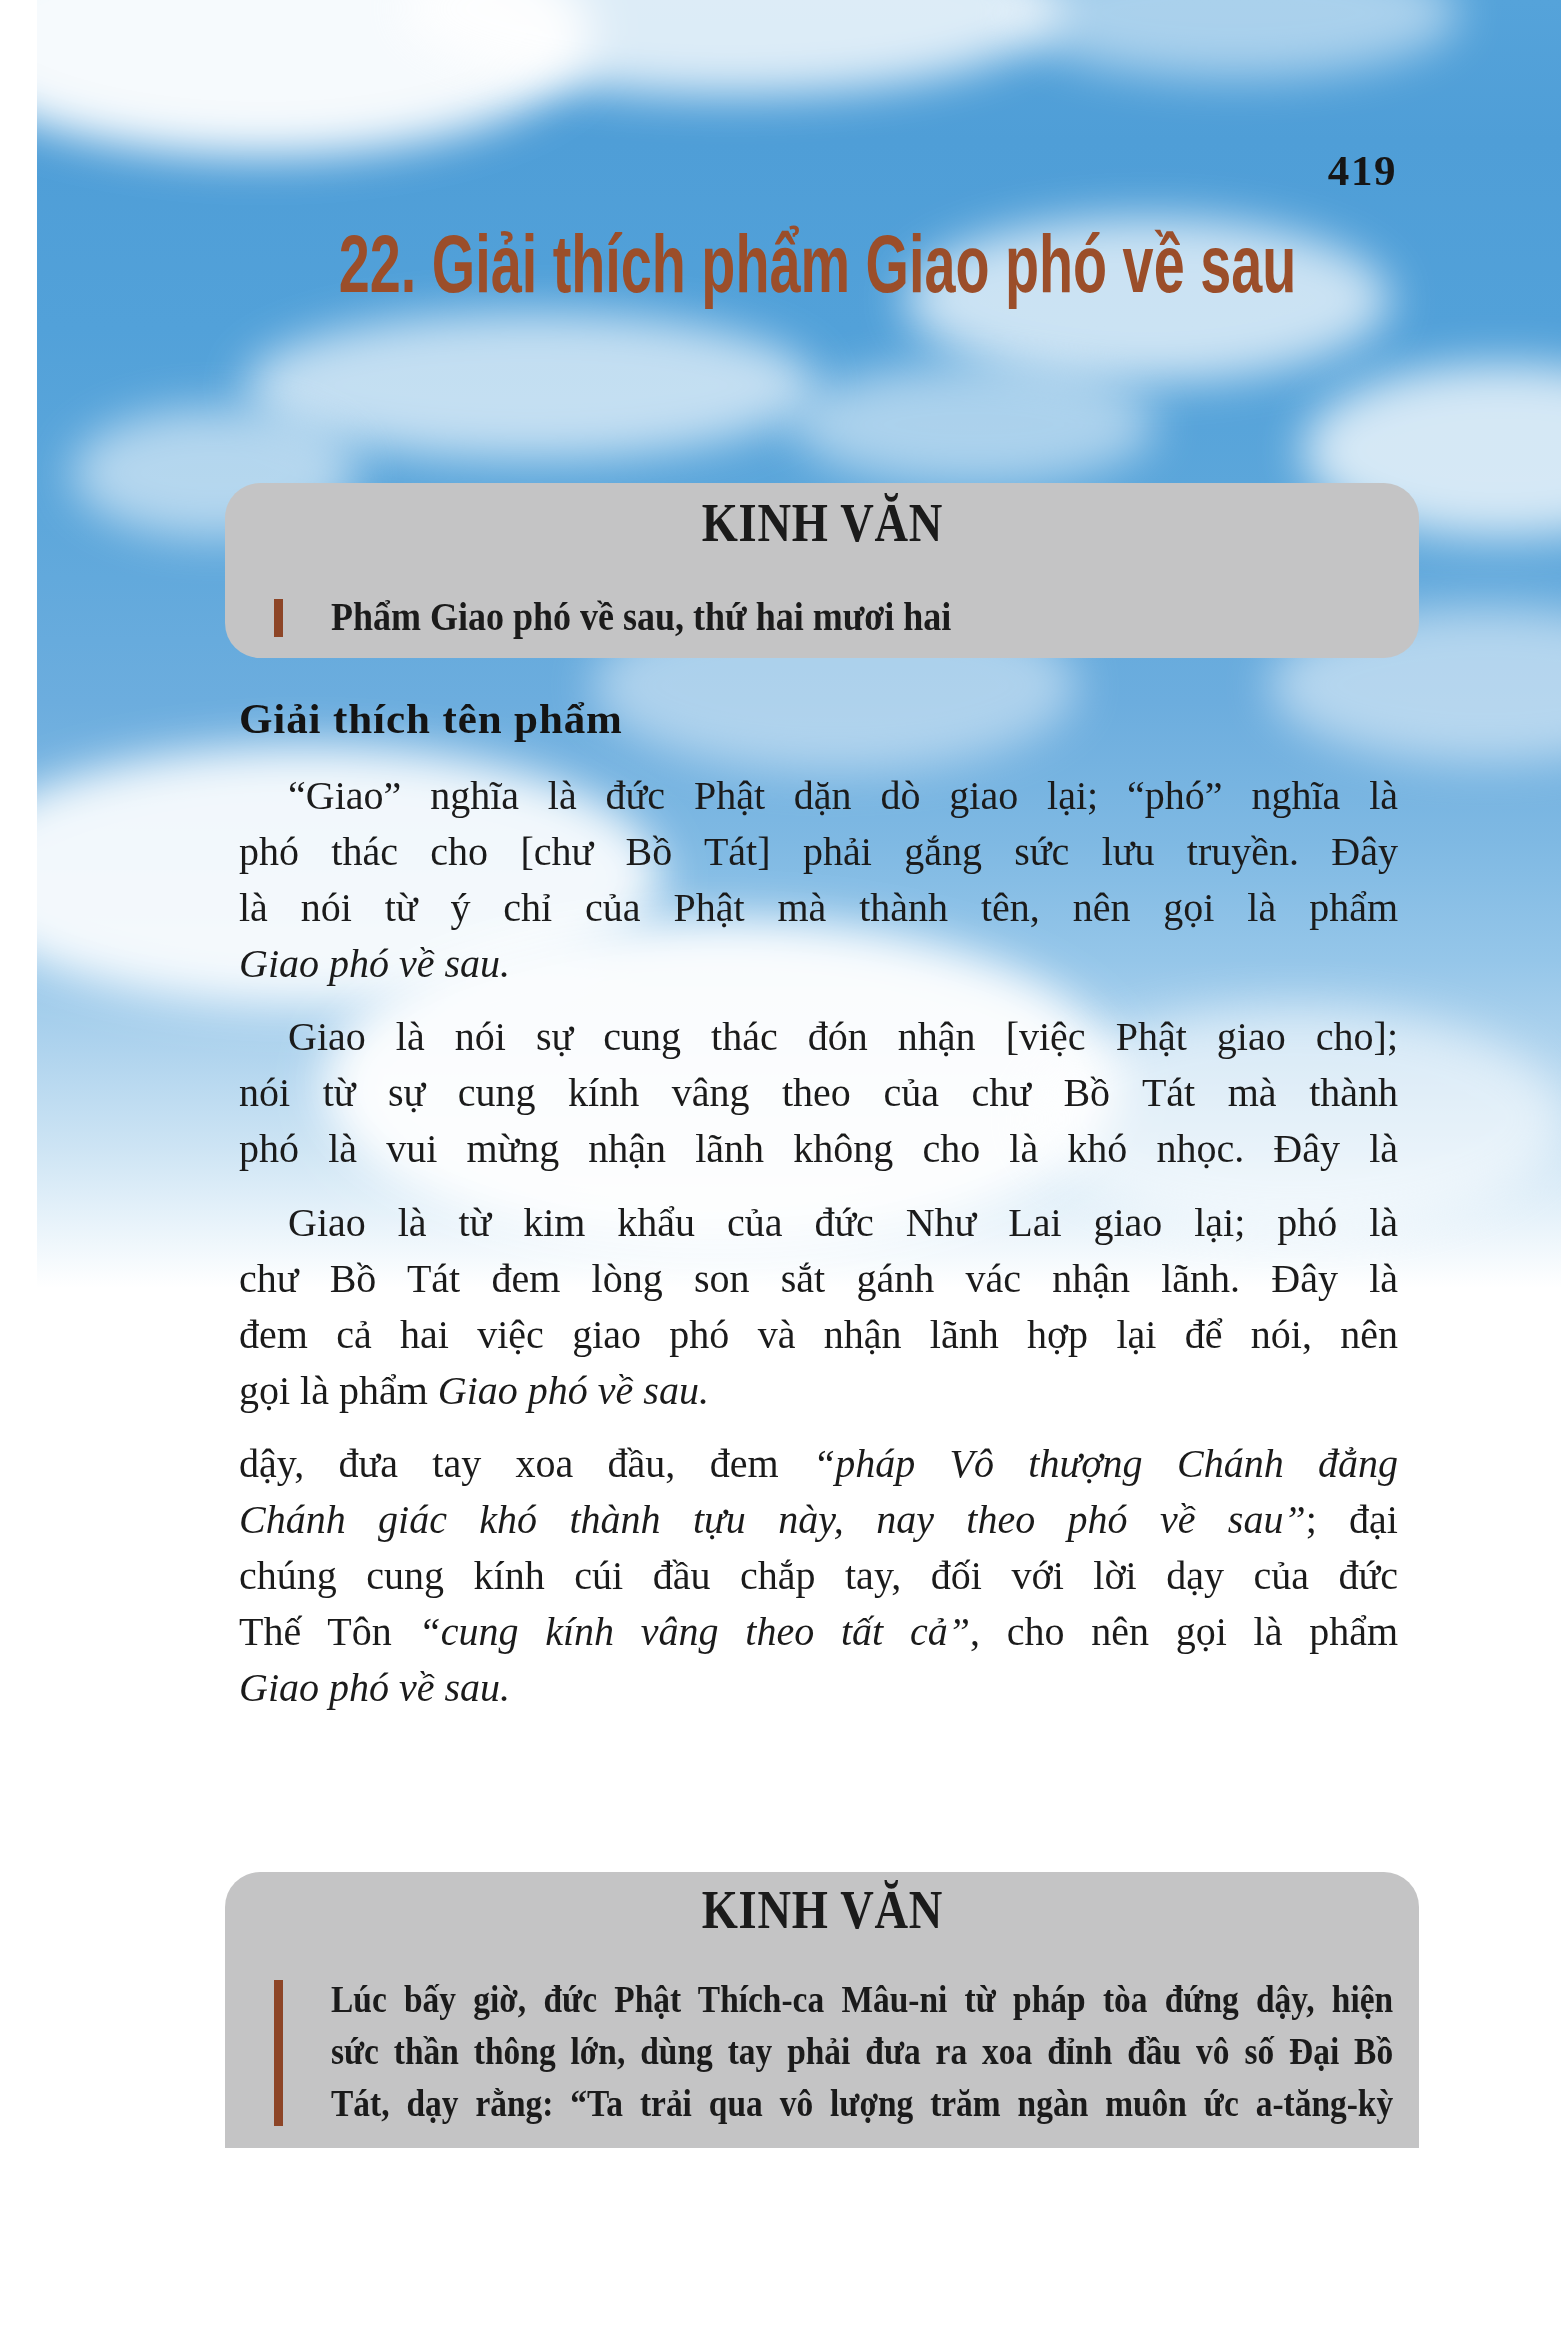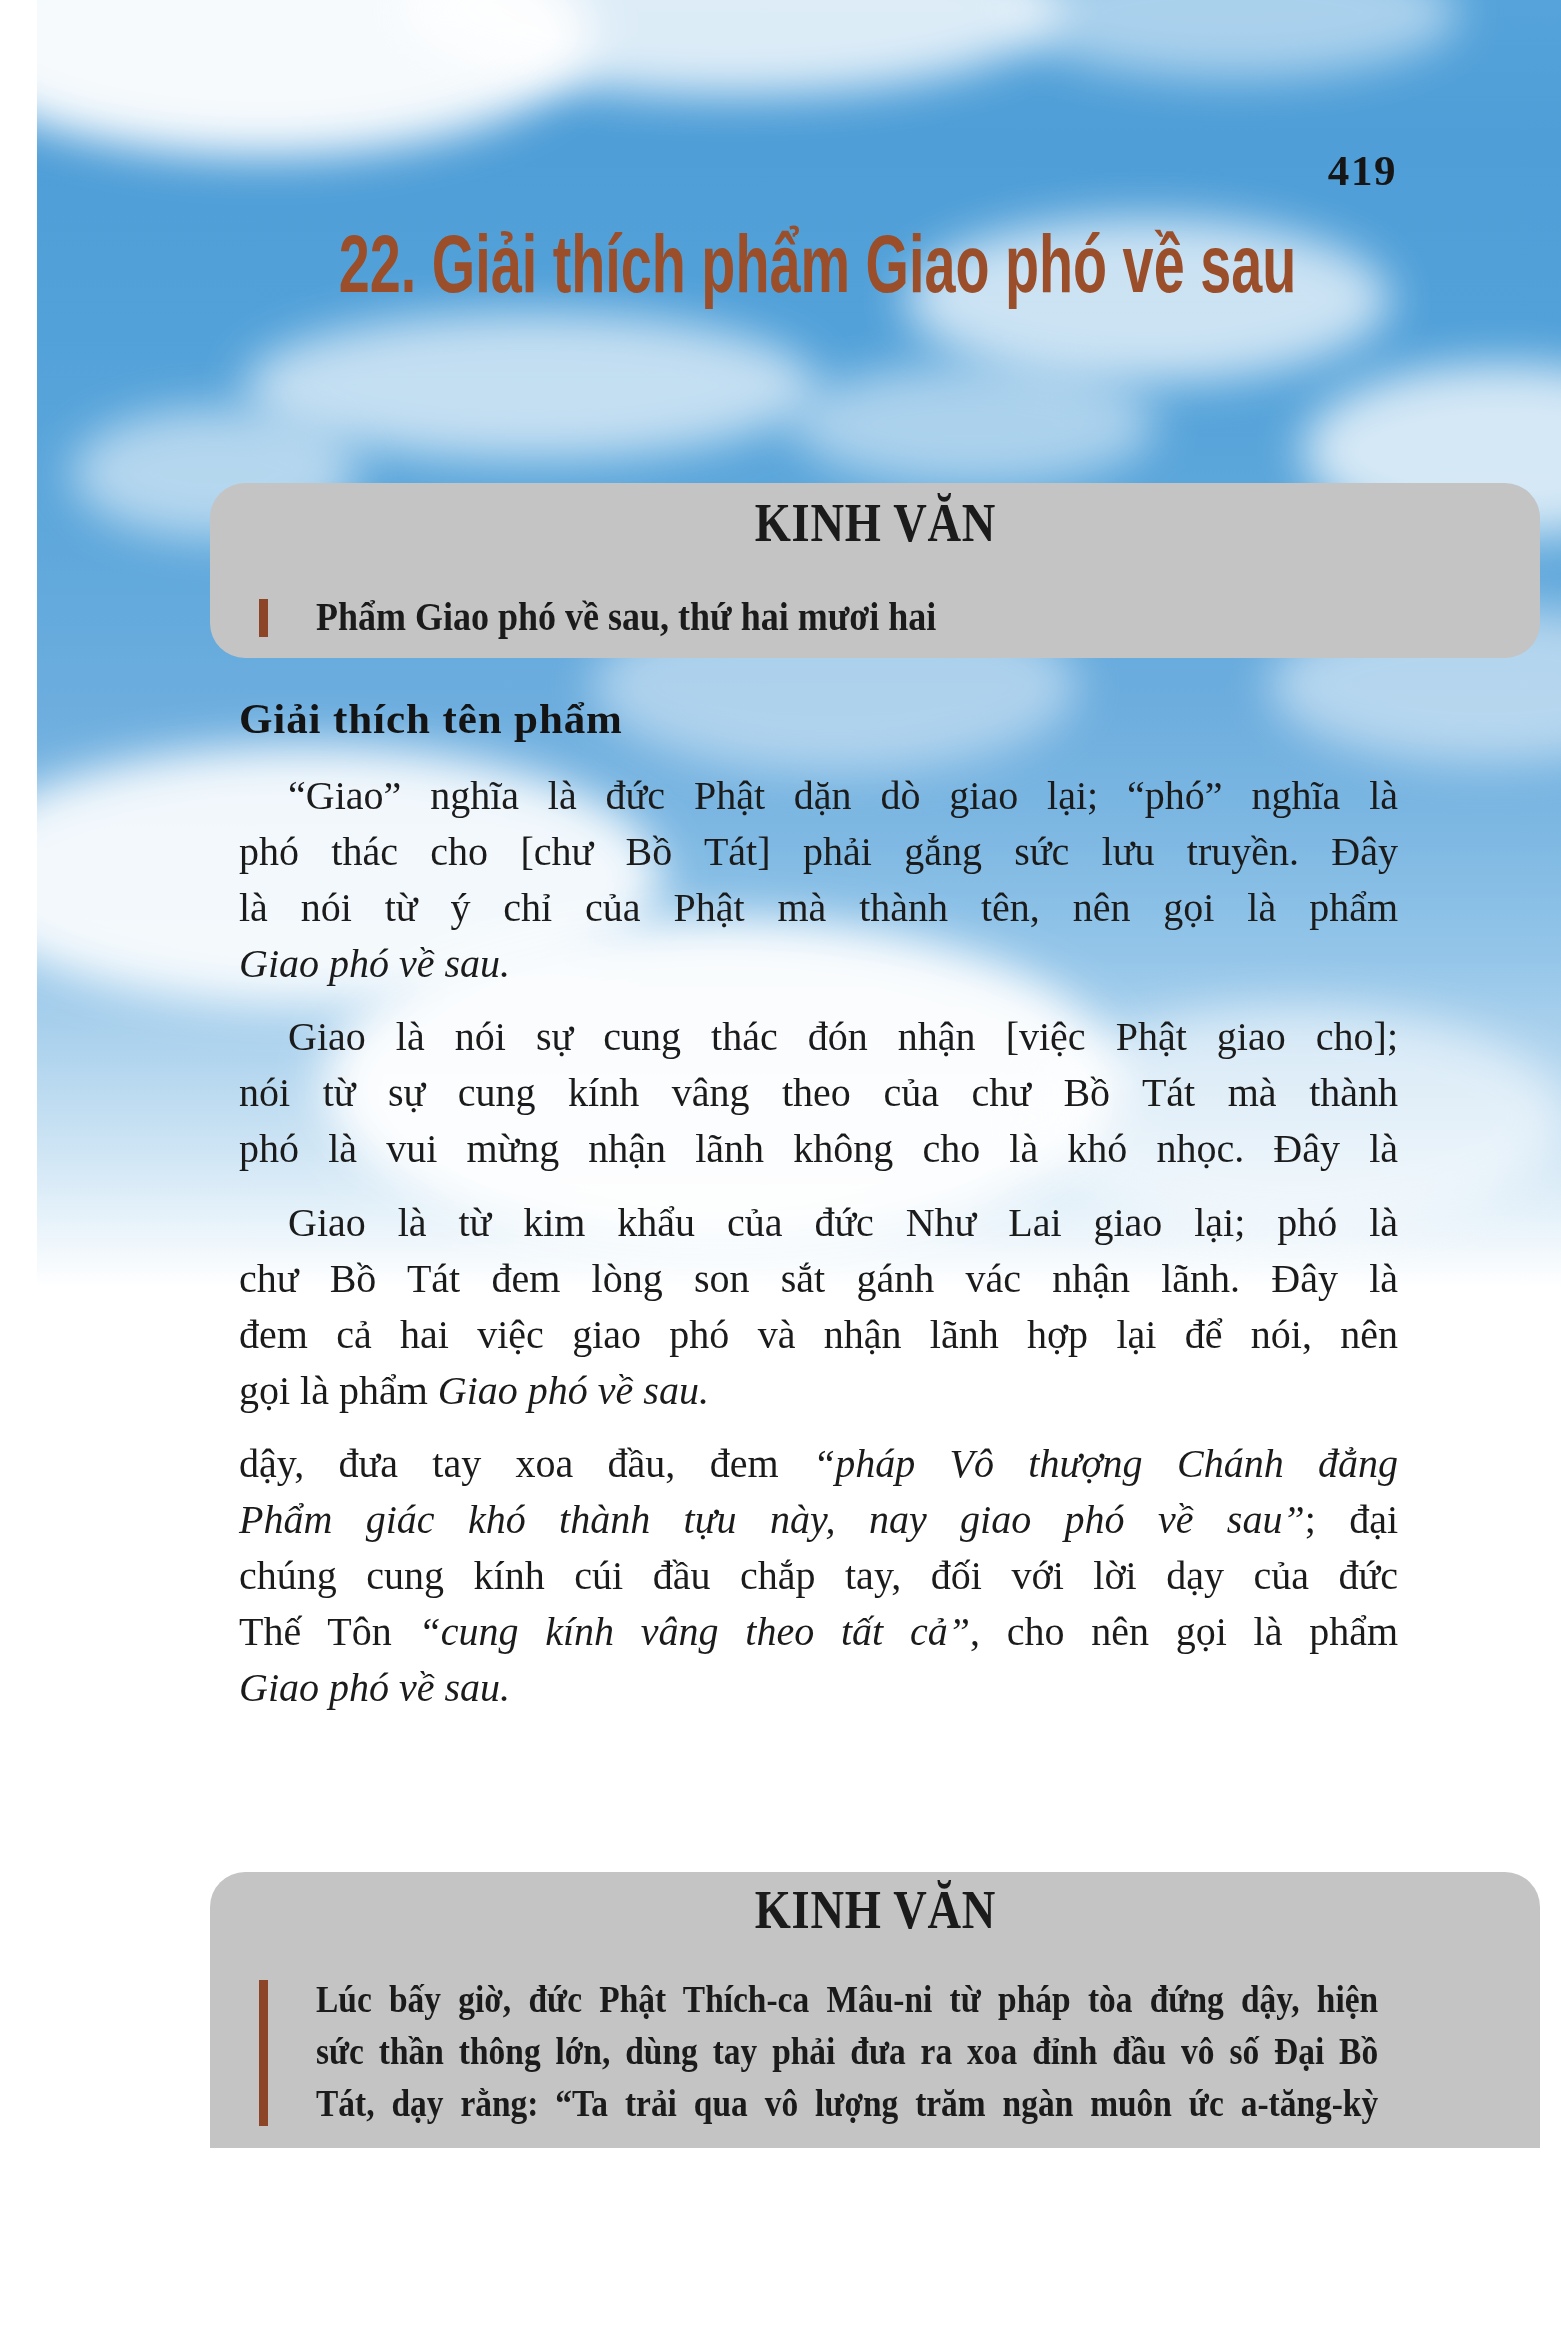--- a/index.html
+++ b/index.html
@@ -18,7 +18,7 @@
     font:bold 82px "Liberation Sans",sans-serif;color:#9b4e2a;
     transform:scaleX(0.68);transform-origin:50% 50%;letter-spacing:0px;}
   
-  .kbox{position:absolute;left:173px;width:1330px;background:#c4c4c5;}
+  .kbox{position:absolute;left:188px;width:1194px;background:#c4c4c5;}
   .kbox1{top:483px;height:175px;border-radius:35px;}
   .kbox2{top:1872px;height:276px;border-radius:35px 35px 0 0;}
   .kv{position:absolute;left:0;width:100%;text-align:center;color:#1b1b1b;}

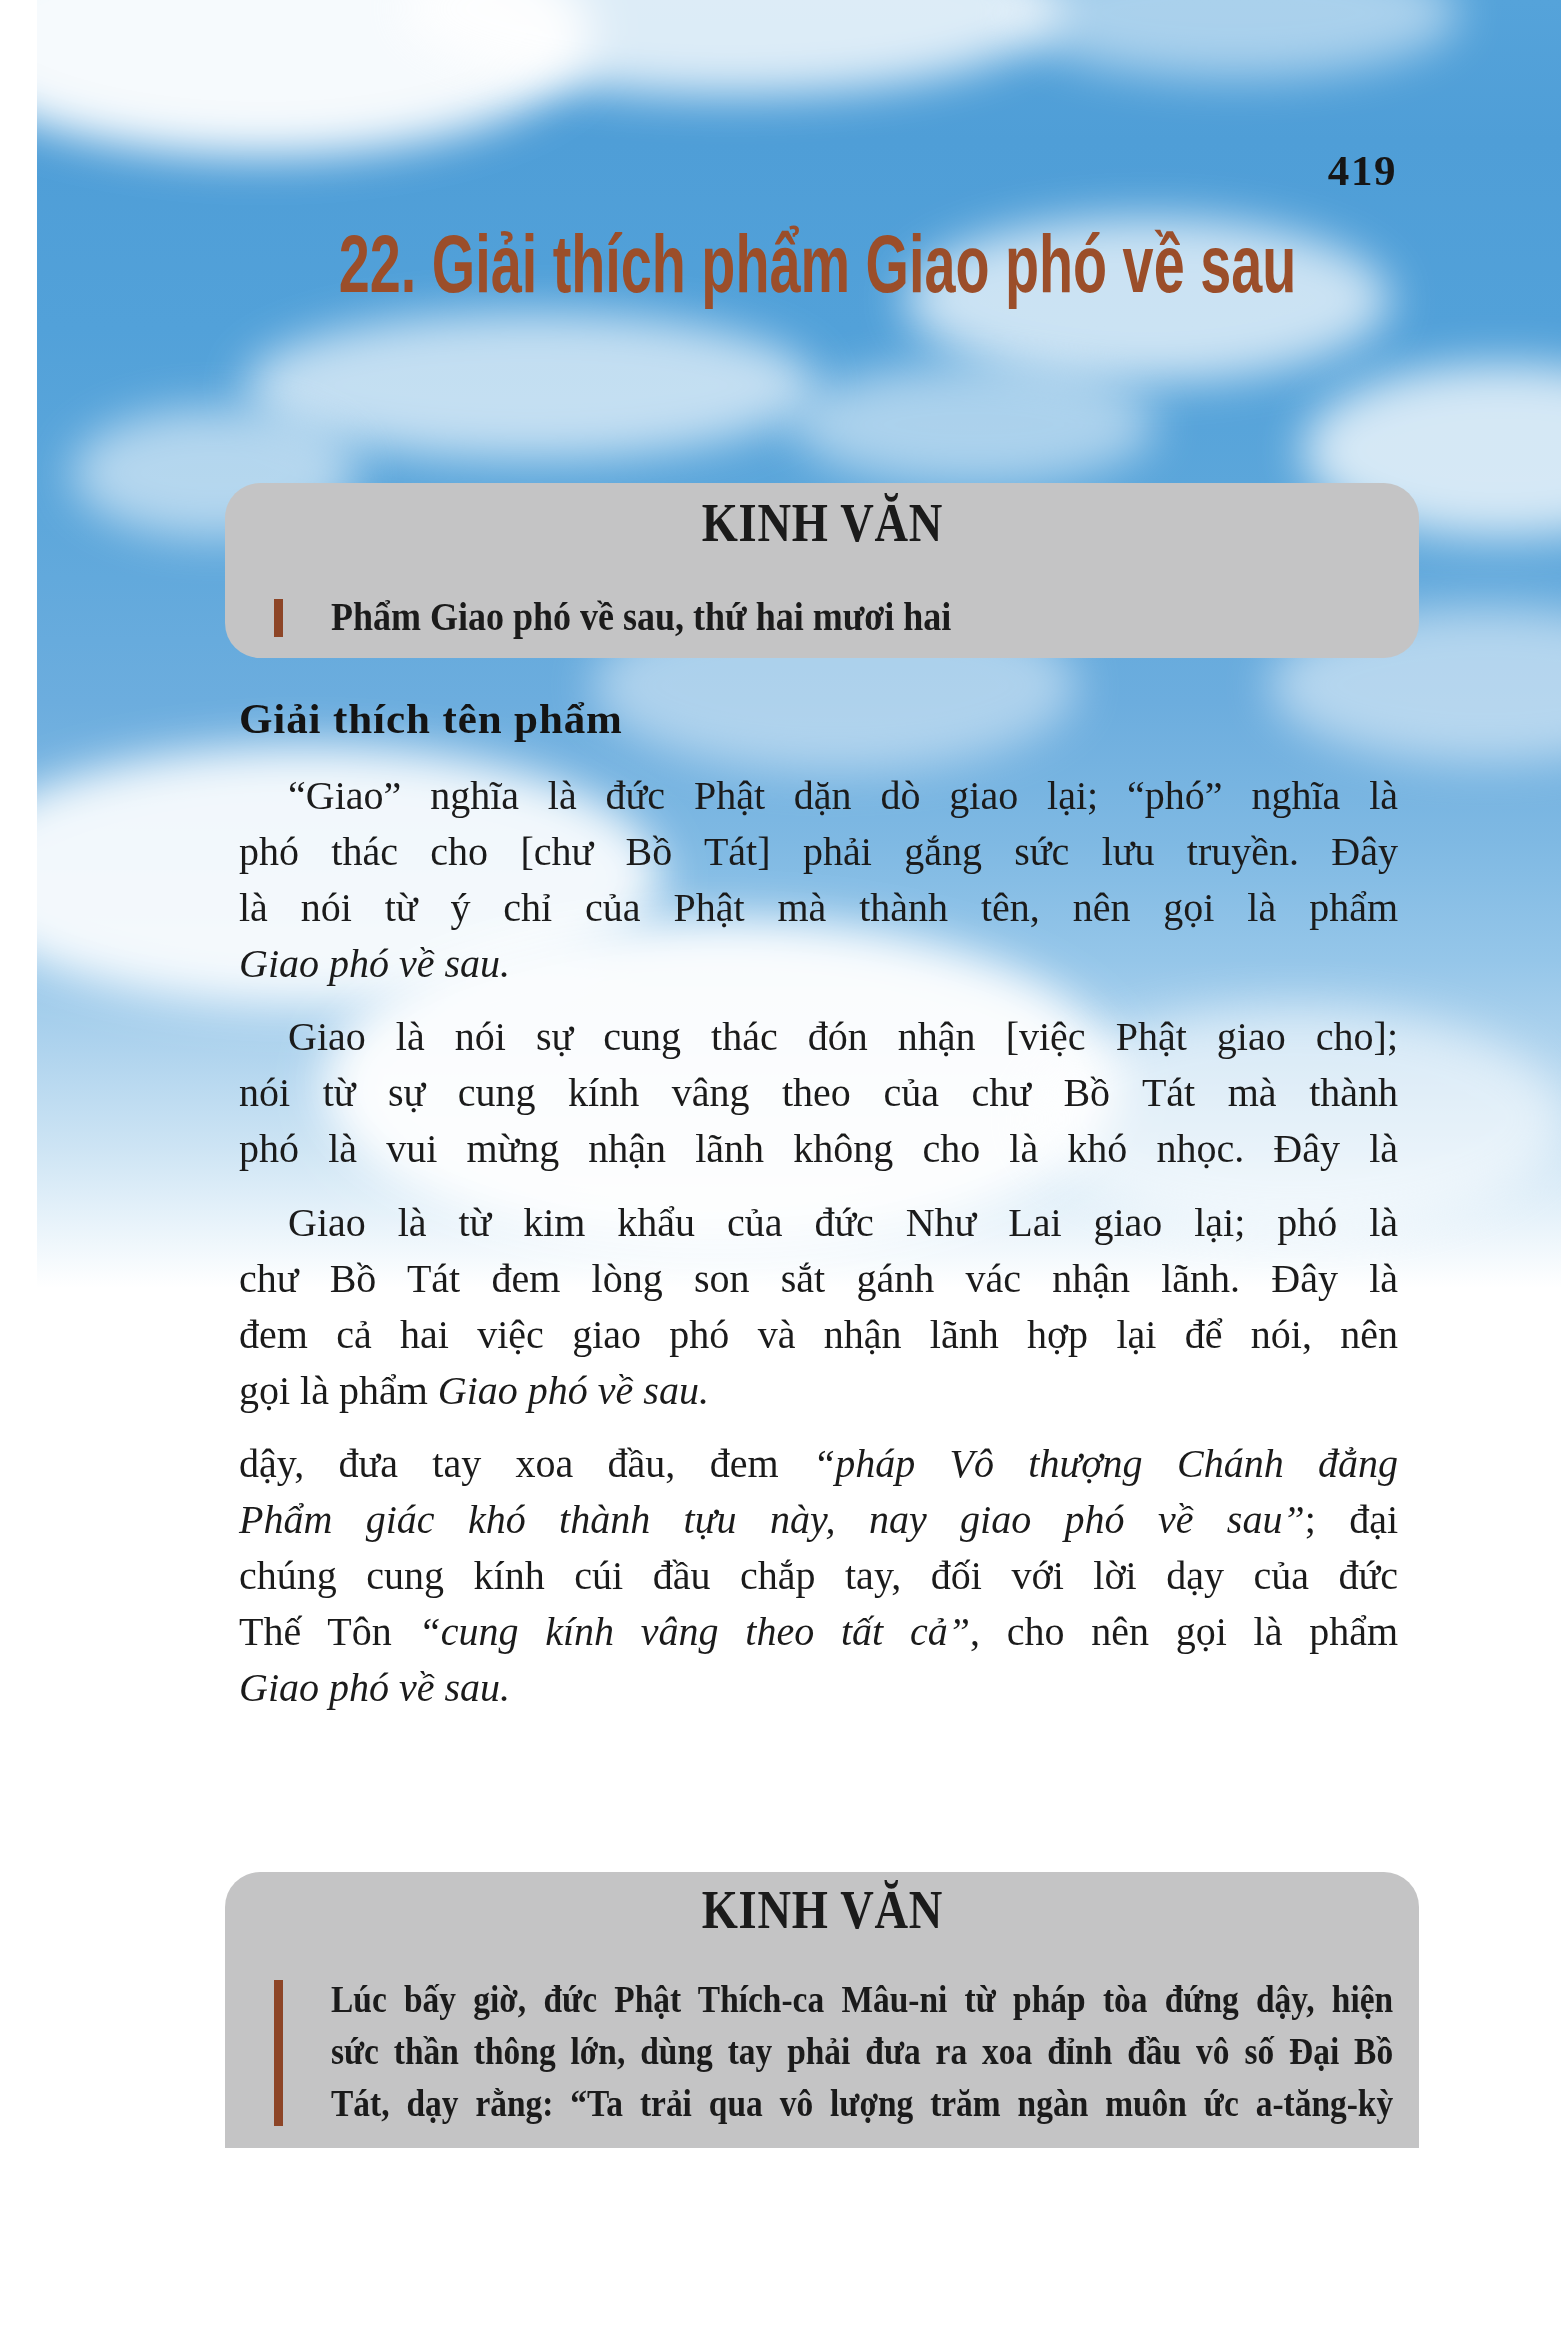--- a/index.html
+++ b/index.html
@@ -104,7 +104,7 @@
 
     <div class="para">
       <div class="bl"><span>dậy, đưa tay xoa đầu, đem </span><span class="it">“pháp Vô thượng Chánh đẳng</span></div>
-      <div class="bl"><span class="it">Phẩm giác khó thành tựu này, nay giao phó về sau”</span><span>; đại</span></div>
+      <div class="bl"><span class="it">Chánh giác khó thành tựu này, nay theo phó về sau”</span><span>; đại</span></div>
       <div class="bl"><span>chúng cung kính cúi đầu chắp tay, đối với lời dạy của đức</span></div>
       <div class="bl"><span>Thế Tôn </span><span class="it">“cung kính vâng theo tất cả”</span><span>, cho nên gọi là phẩm</span></div>
       <div class="bl last"><span class="it">Giao phó về sau.</span></div>

